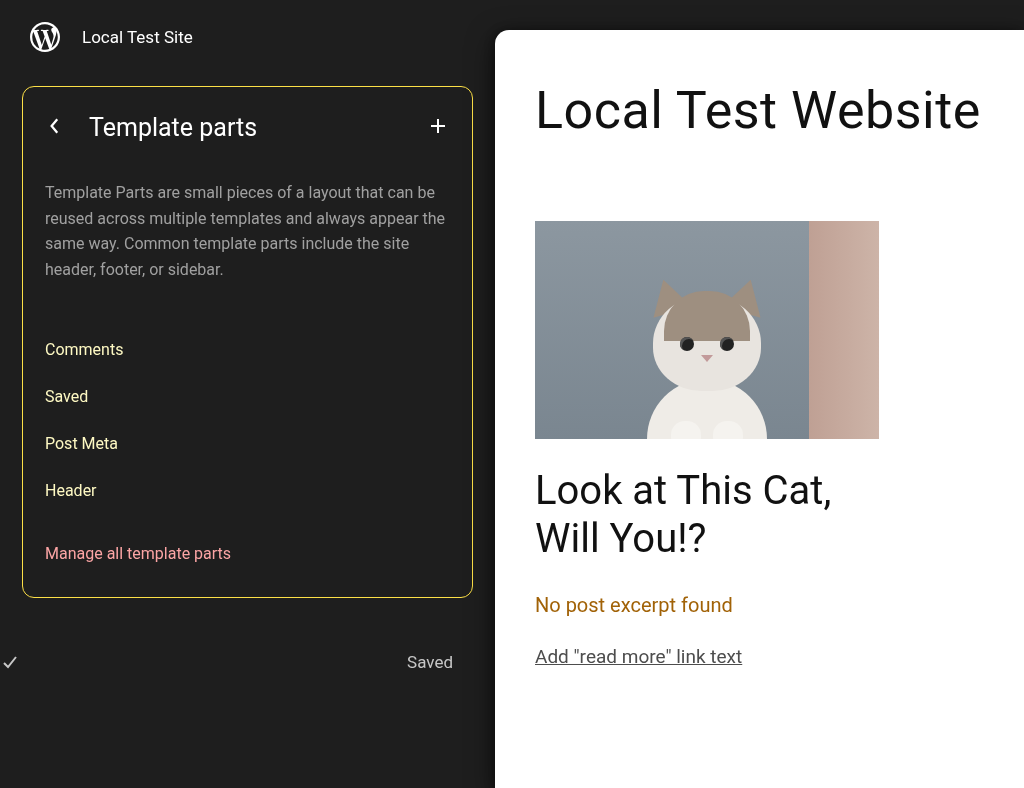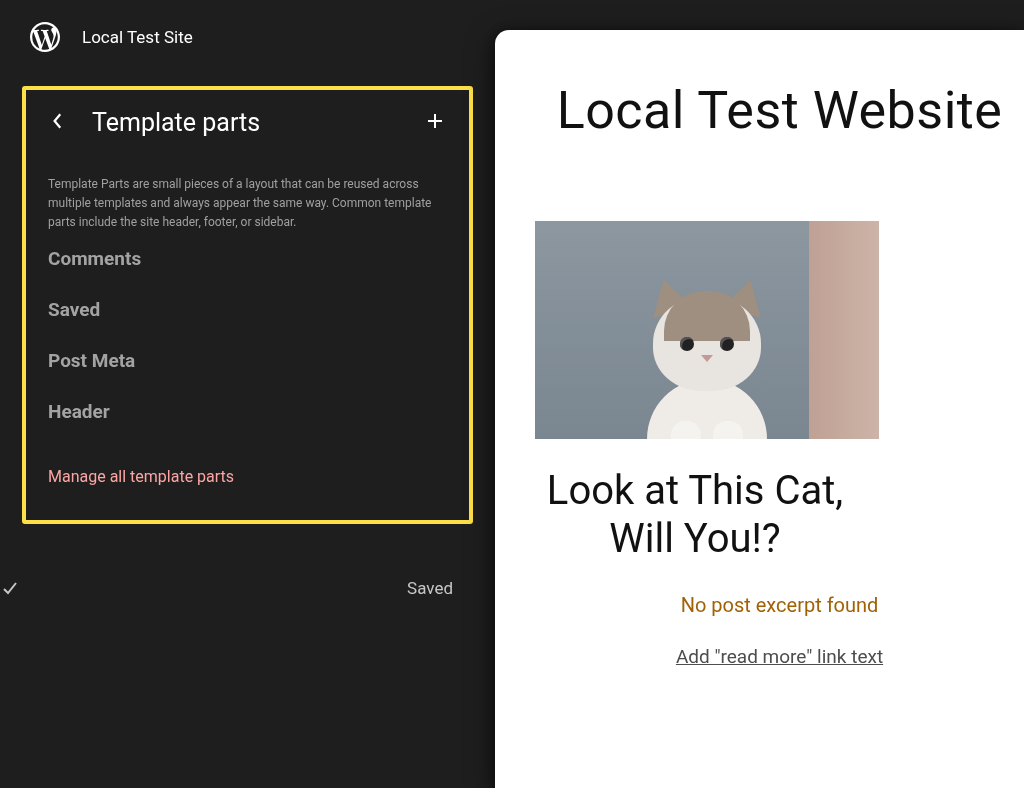--- a/index.html
+++ b/index.html
@@ -28,9 +28,9 @@
 
   .panel {
     margin: 0 22px;
-    border: 4px solid #fde047;
-    border-radius: 3px;
-    padding: 18px 20px 28px 20px;
+    border: 1px solid #fde047;
+    border-radius: 12px;
+    padding: 26px 20px 28px 20px;
   }
   .panel-header {
     display: flex;

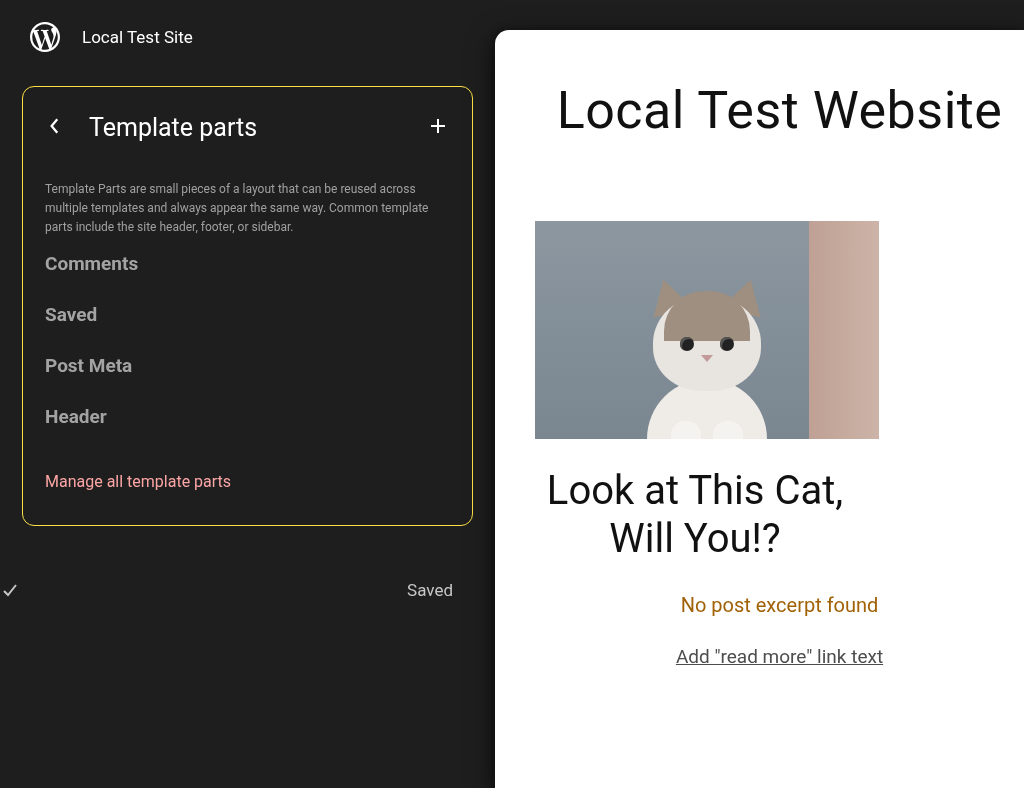--- a/index.html
+++ b/index.html
@@ -103,7 +103,6 @@
     box-shadow: 0 8px 28px rgba(0,0,0,.6), -2px 0 8px rgba(0,0,0,.3);
     position: relative;
     overflow: hidden;
-    text-align: center;
   }
   .preview h1.site-title {
     font-size: 52px;

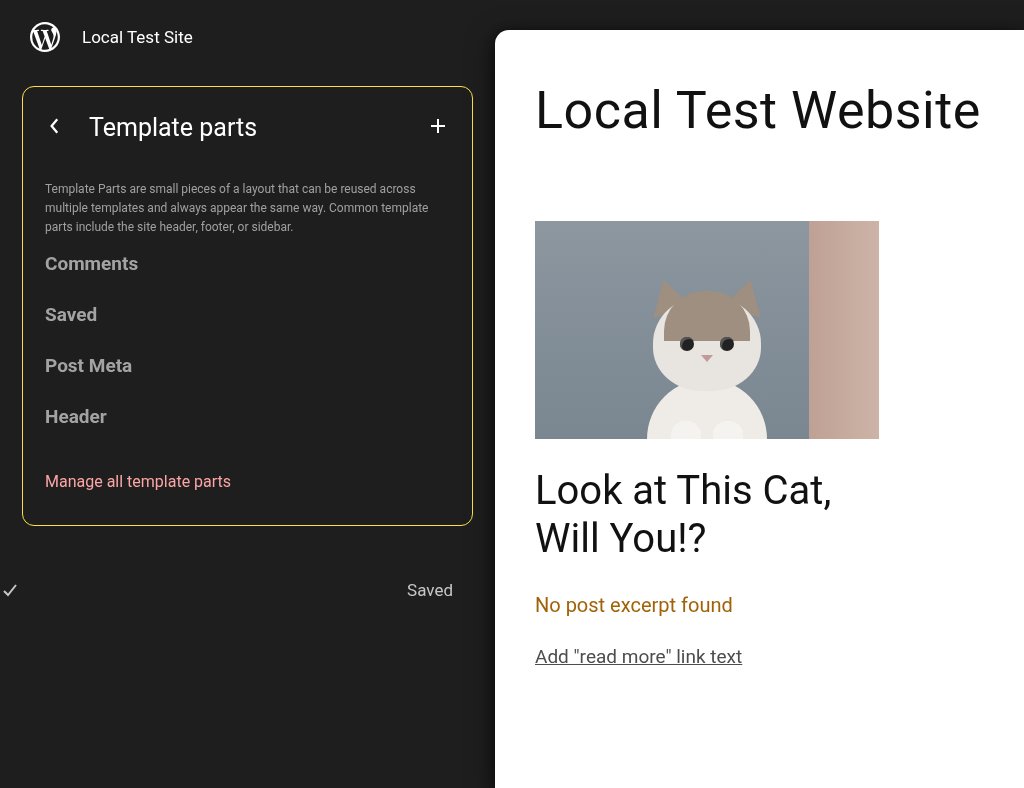--- a/index.html
+++ b/index.html
@@ -55,10 +55,11 @@
     cursor: pointer;
   }
   .panel-desc {
-    font-size: 12px;
+    font-size: 16px;
     line-height: 1.6;
     color: #a0a0a0;
     padding-left: 2px;
+    margin-bottom: 44px;
   }
   .part-list {}
   .part-item {

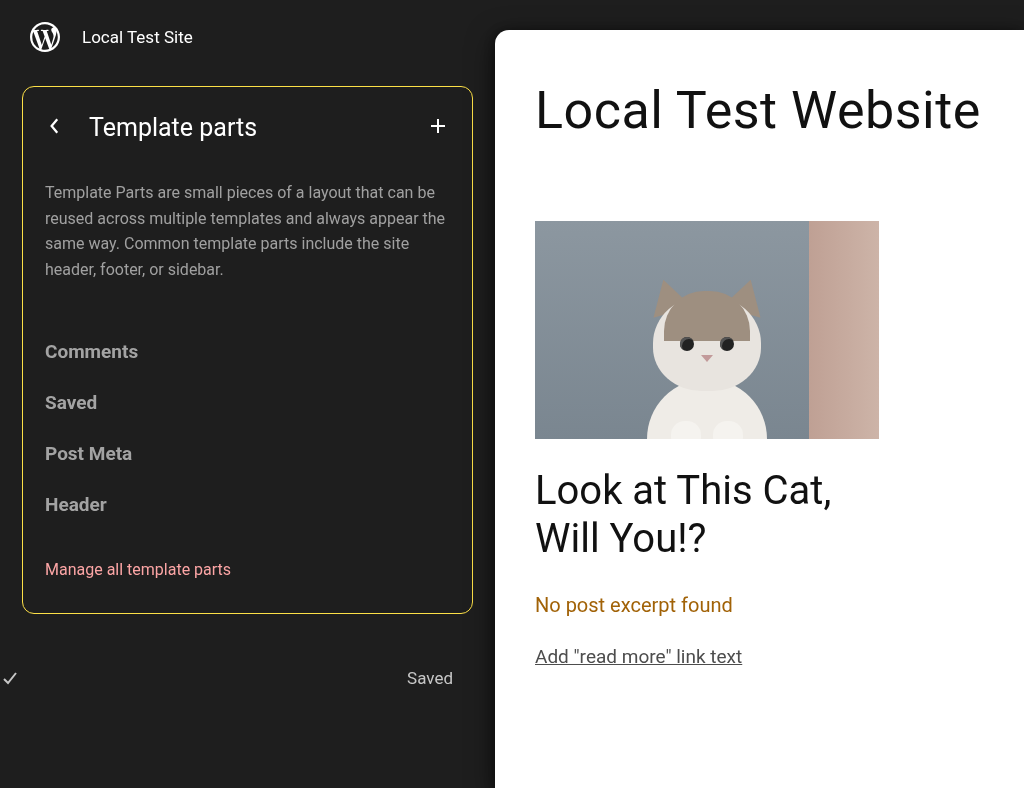--- a/index.html
+++ b/index.html
@@ -63,11 +63,10 @@
   }
   .part-list {}
   .part-item {
-    font-size: 19px;
-    color: #a3a3a3;
+    font-size: 16px;
+    color: #fef9c3;
     padding: 14px 2px;
     cursor: pointer;
-    font-weight: bold;
   }
   .manage-link {
     font-size: 16px;

